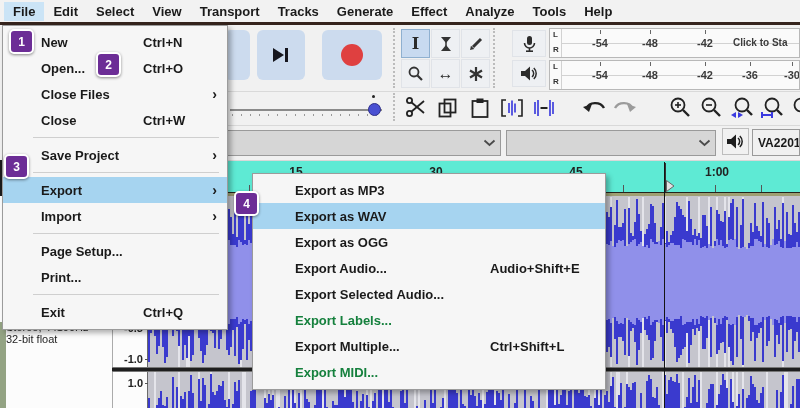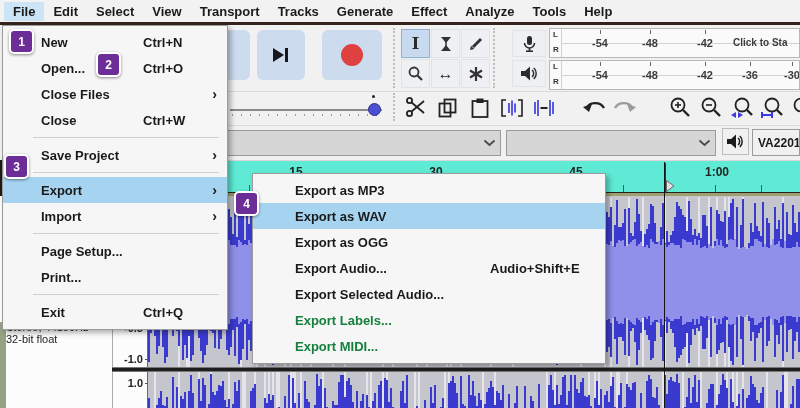--- a/index.html
+++ b/index.html
@@ -518,6 +518,11 @@
         <span class="macc"></span>
         <span class="marr"></span>
       </div>
+      <div class="mrow">
+        <span class="mlab">Export Multiple...</span>
+        <span class="macc">Ctrl+Shift+L</span>
+        <span class="marr"></span>
+      </div>
       <div class="mrow dis">
         <span class="mlab">Export MIDI...</span>
         <span class="macc"></span>

